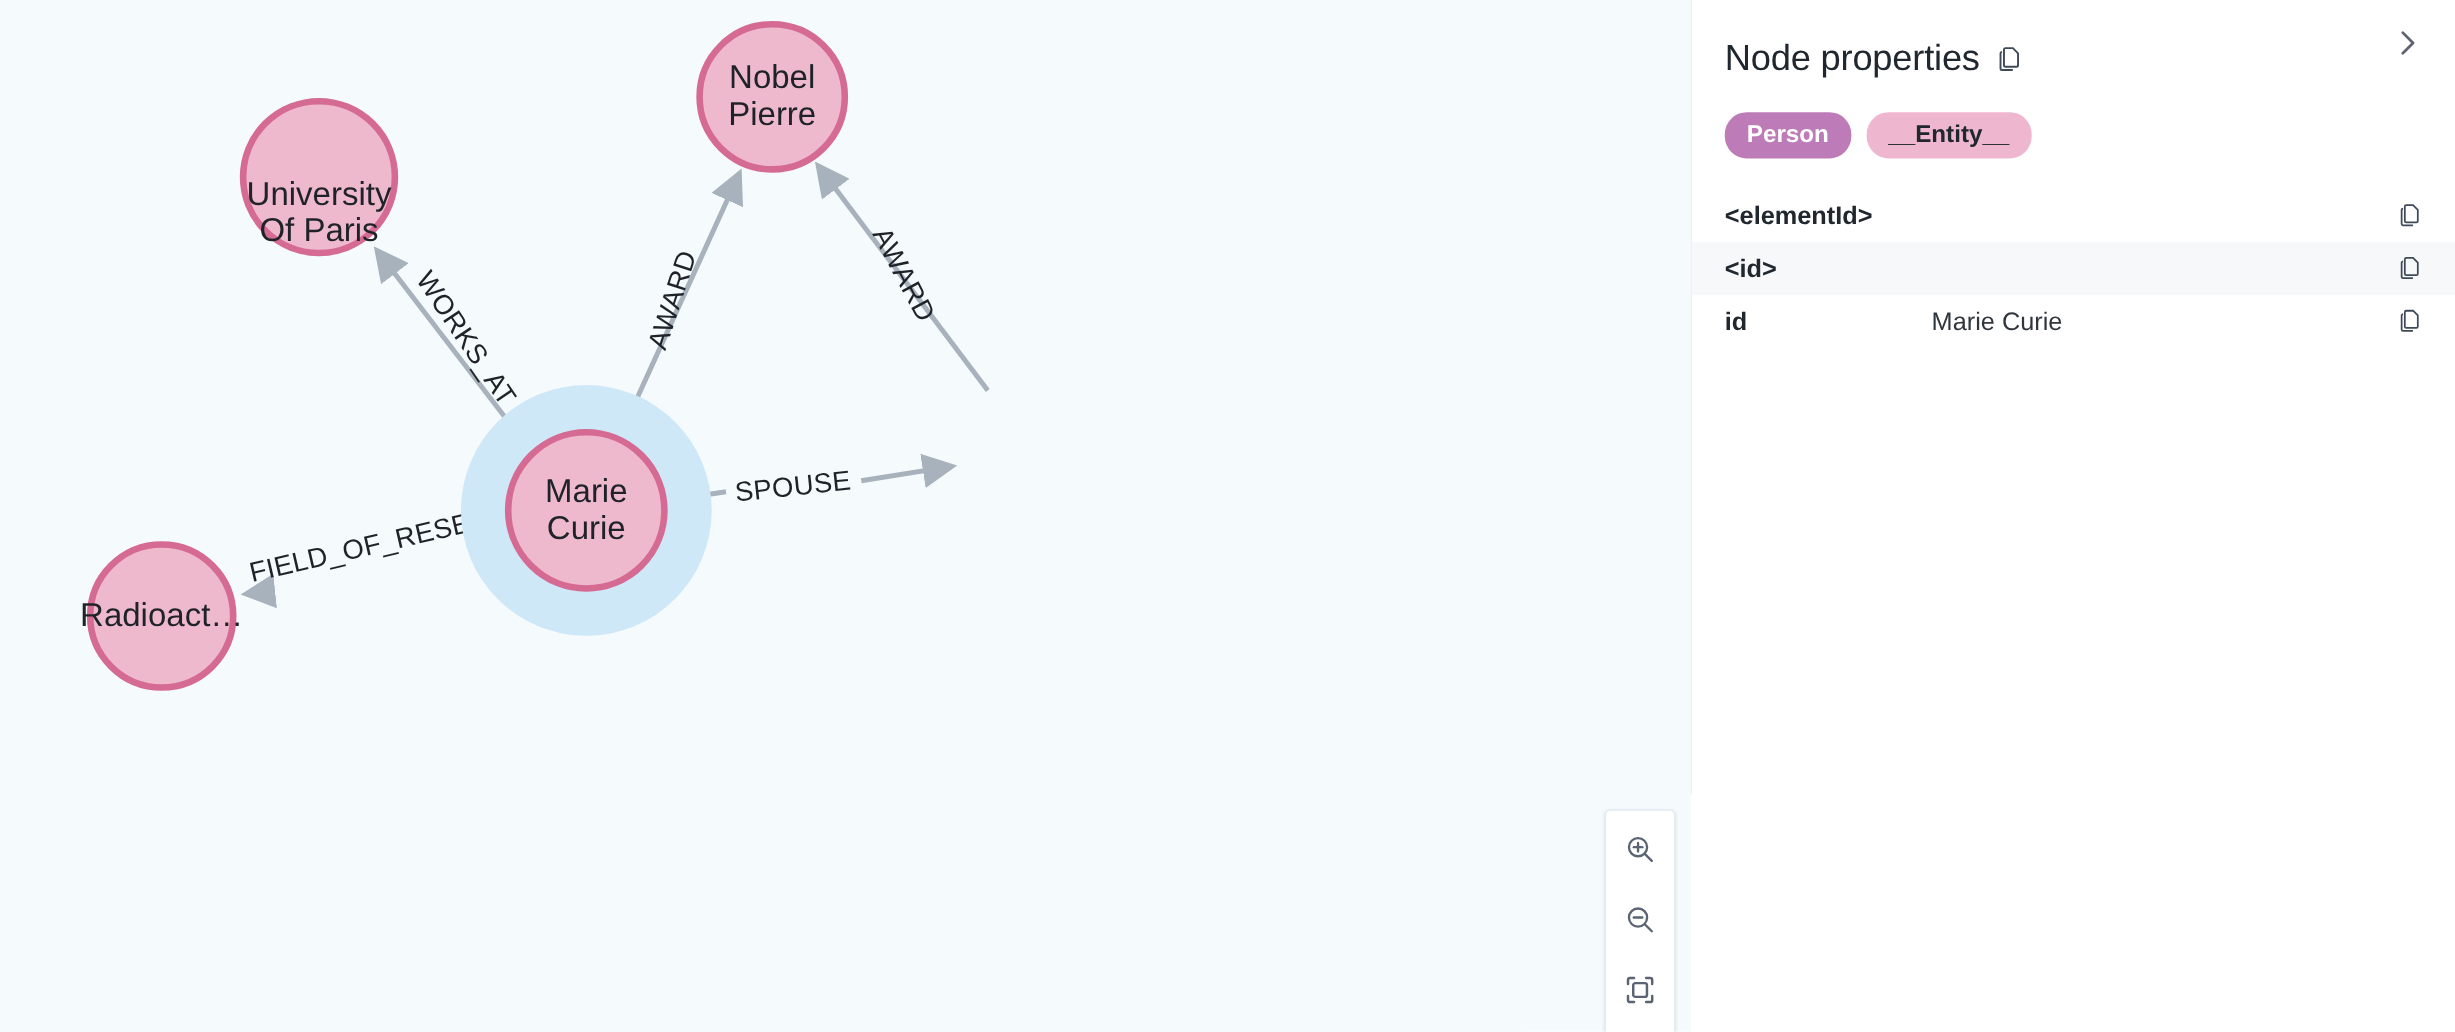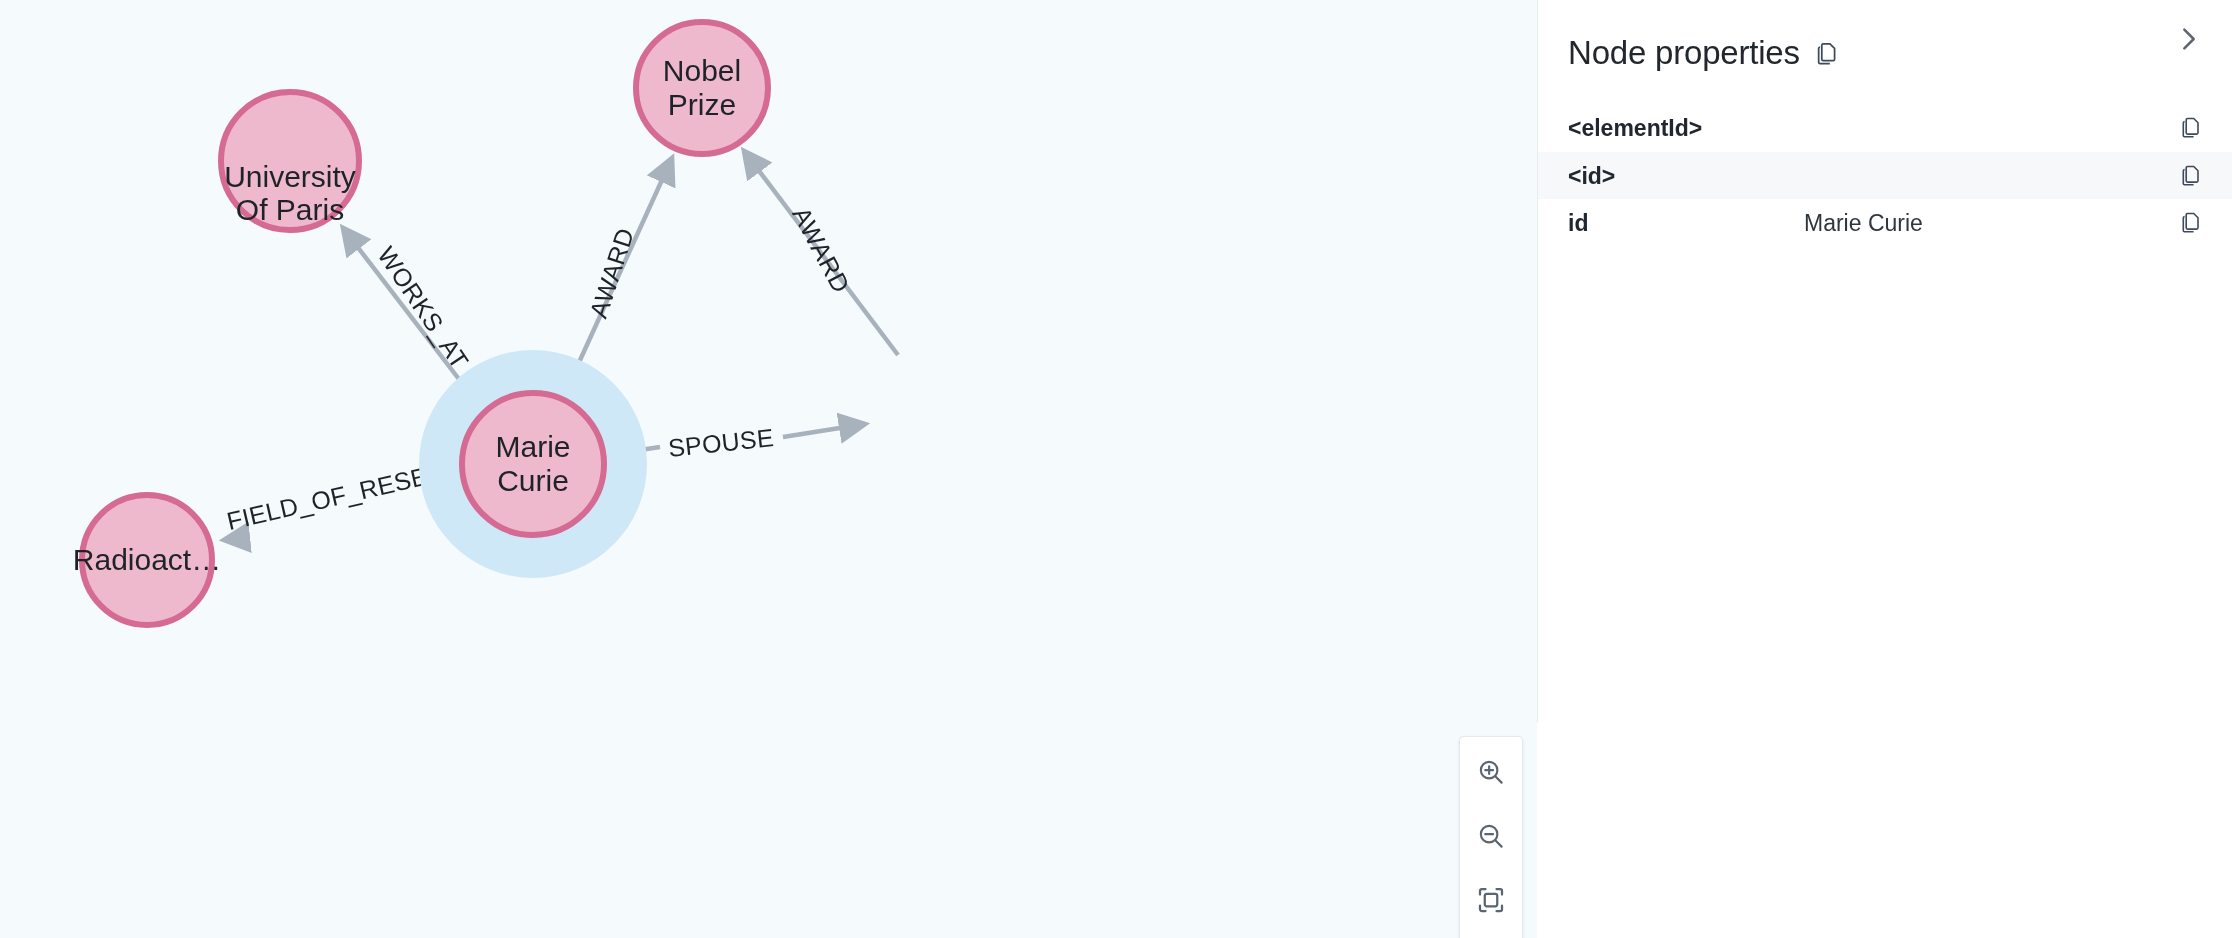--- a/index.html
+++ b/index.html
@@ -180,7 +180,7 @@
       <span class="node-label">University Of Paris</span>
     </div>
     <div class="node" style="width: 138px; height: 138px; left: 633px; top: 19px;">
-      <span class="node-label">Nobel Prize</span>
+      <span class="node-label">Nobel Pierre</span>
     </div>
     <div class="node selected" style="width: 148px; height: 148px; left: 459px; top: 390px;">
       <span class="node-label">Marie Curie</span>

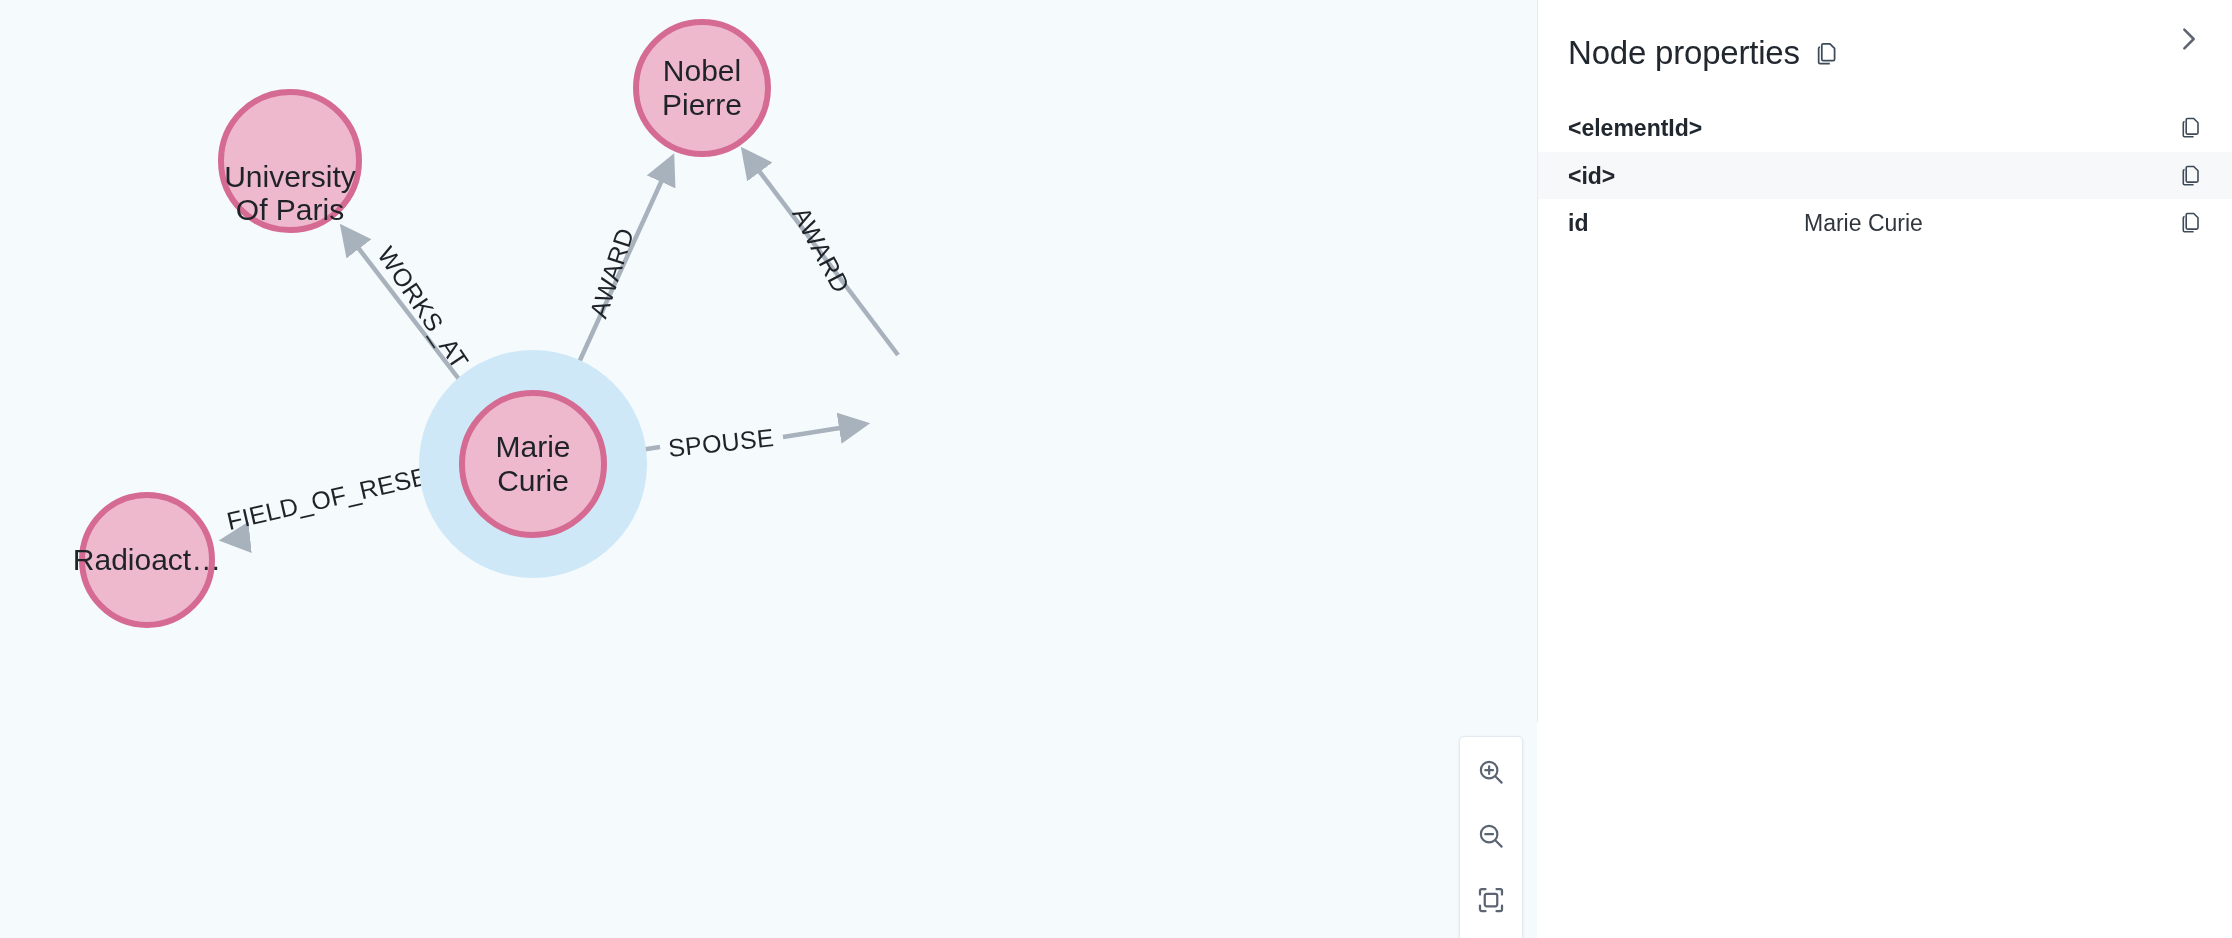--- a/index.html
+++ b/index.html
@@ -235,6 +235,10 @@
       </svg>
     </div>
 
+    <div id="labels-row">
+      <span class="label-chip" style="background: rgb(189, 124, 184); color: rgb(255, 255, 255);">Person</span>
+      <span class="label-chip" style="background: rgb(239, 183, 207); color: rgb(32, 39, 47);">__Entity__</span>
+    </div>
 
     <div id="props-table">
 

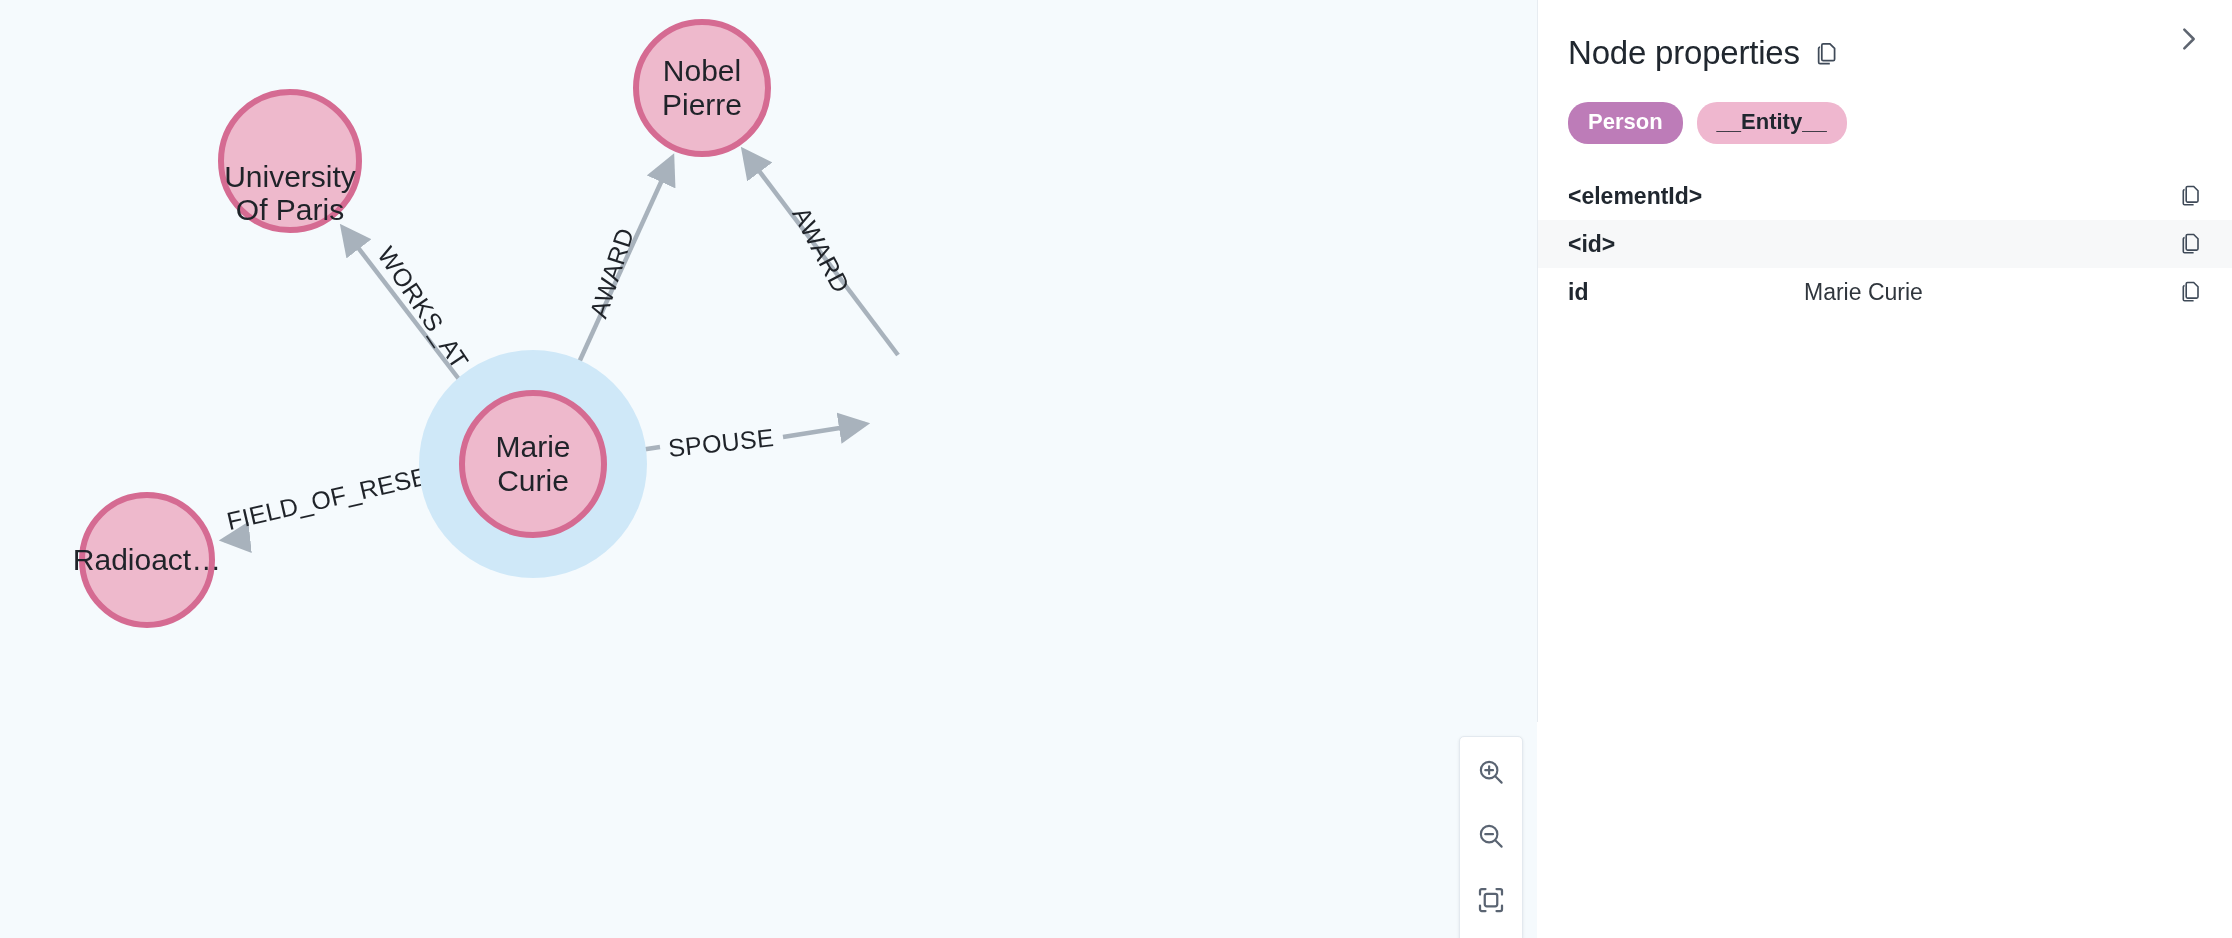--- a/index.html
+++ b/index.html
@@ -117,7 +117,6 @@
     padding: 7px 42px 7px 30px;
     min-height: 46px;
     position: relative;
-    gap: 48px;
   }
   .prop-row.striped { background: #f7f8f9; }
   .prop-key {

